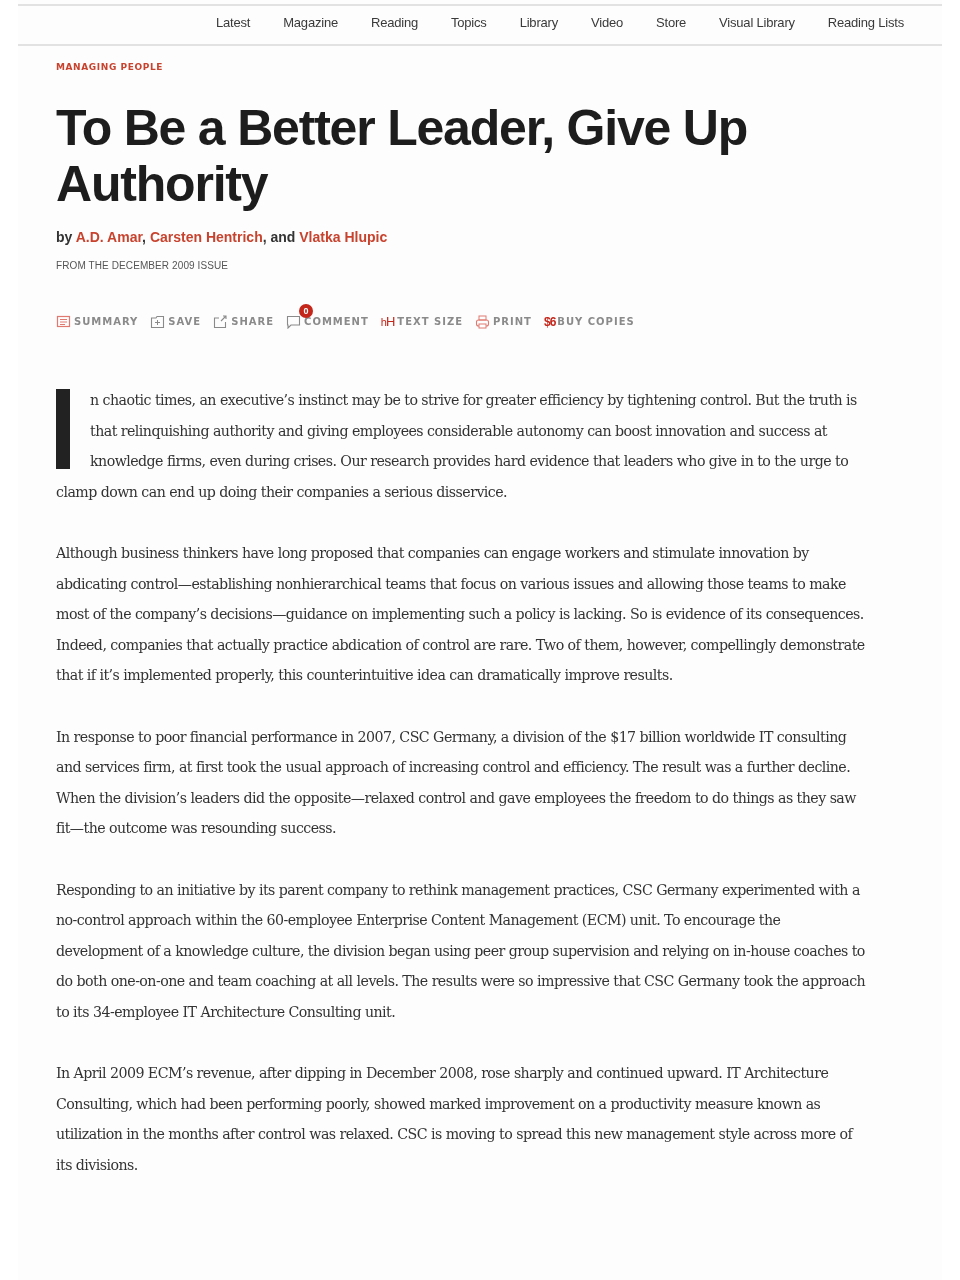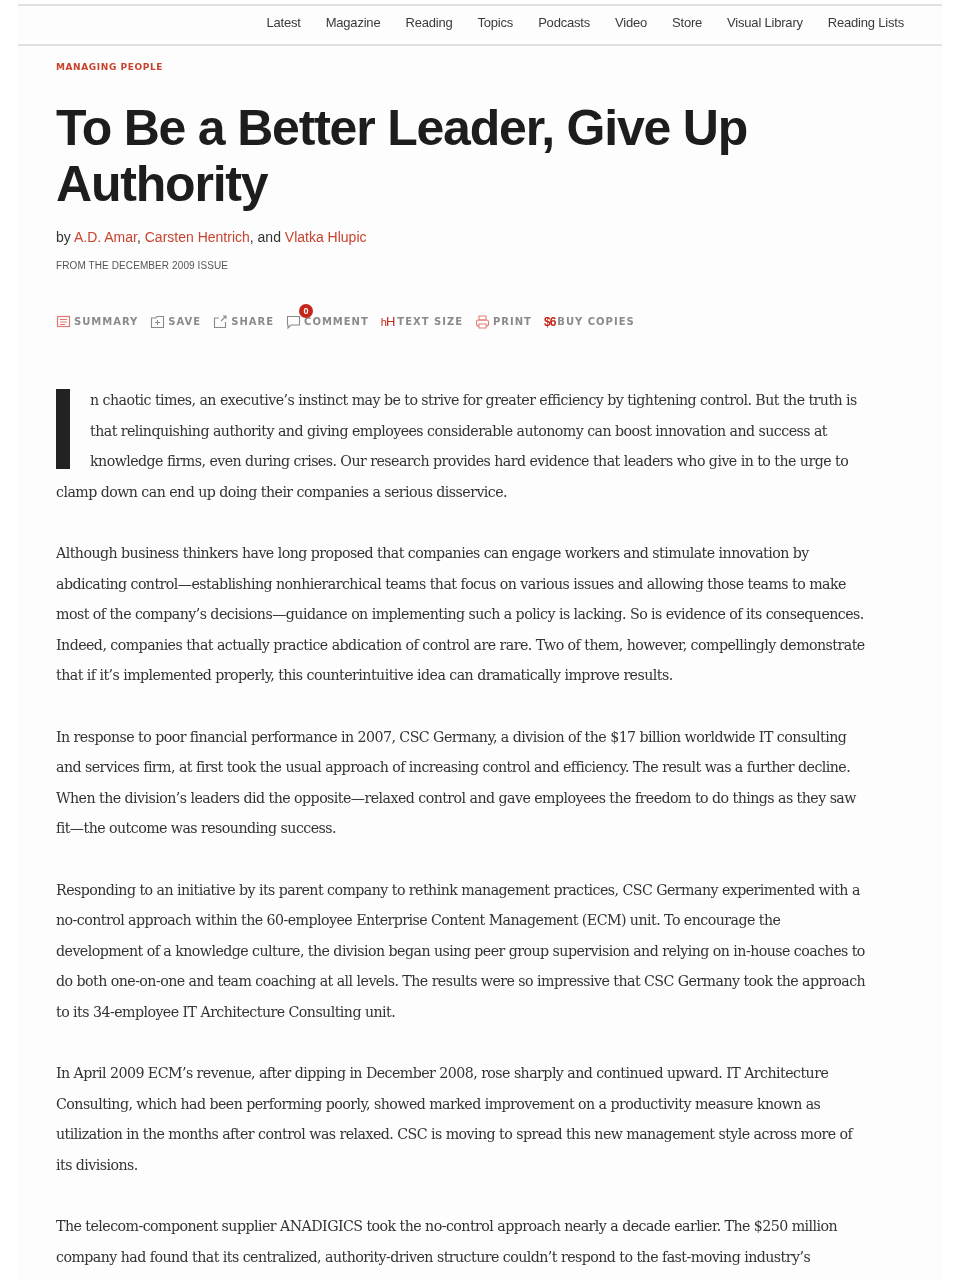--- a/index.html
+++ b/index.html
@@ -21,7 +21,7 @@
     .topnav ul {
       list-style: none; margin: 0; padding: 0;
       position: absolute; right: 38px; top: 9px;
-      display: flex; gap: 0;
+      display: flex; gap: 8px;
     }
     .topnav li {
       font-family: "Liberation Sans", sans-serif;

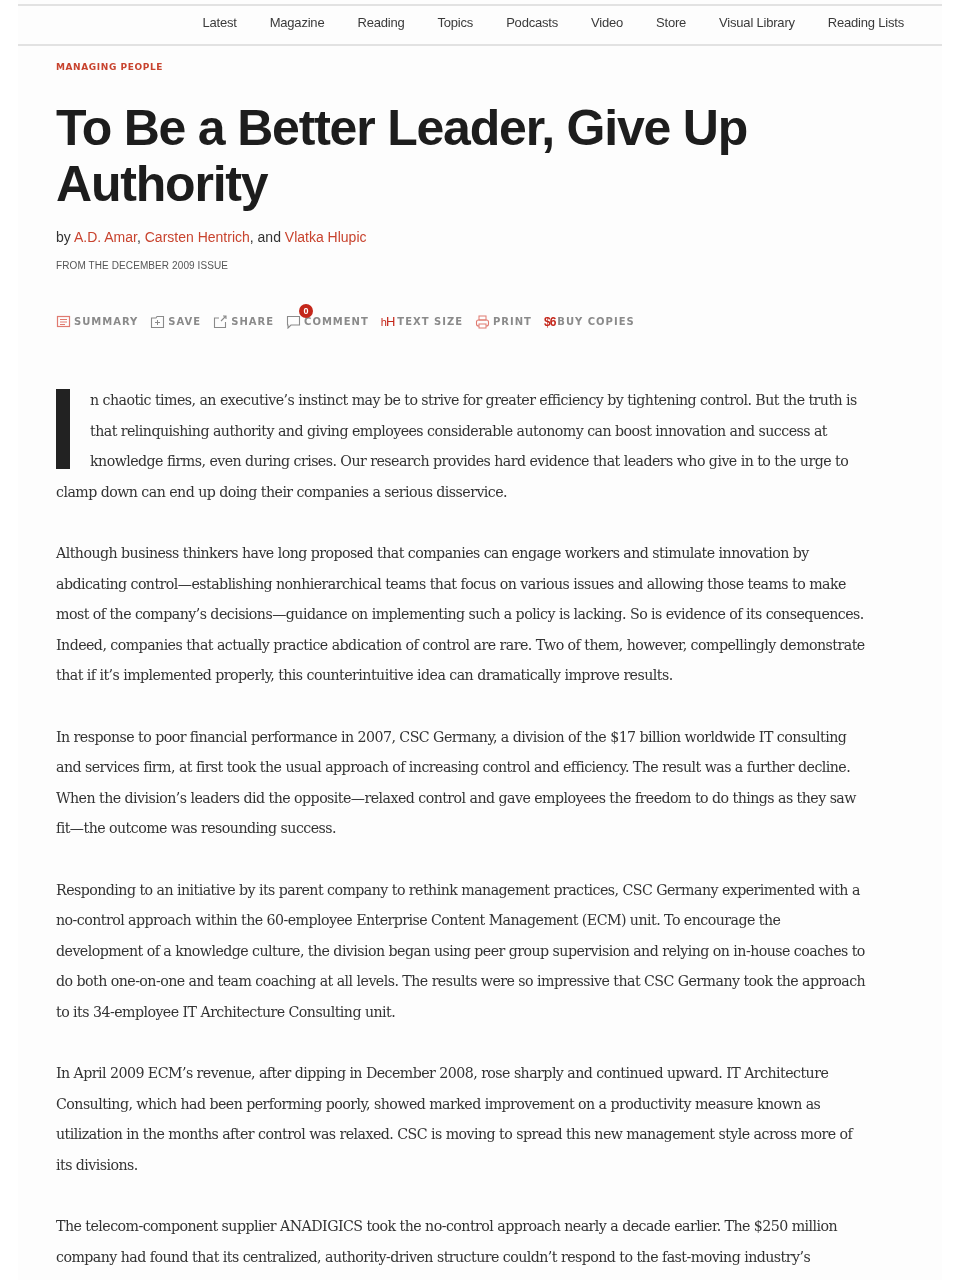--- a/index.html
+++ b/index.html
@@ -106,7 +106,7 @@
     <li>Magazine</li>
     <li>Reading</li>
     <li>Topics</li>
-    <li>Podcasts</li>
+    <li>Library</li>
     <li>Video</li>
     <li>Store</li>
     <li>Visual Library</li>

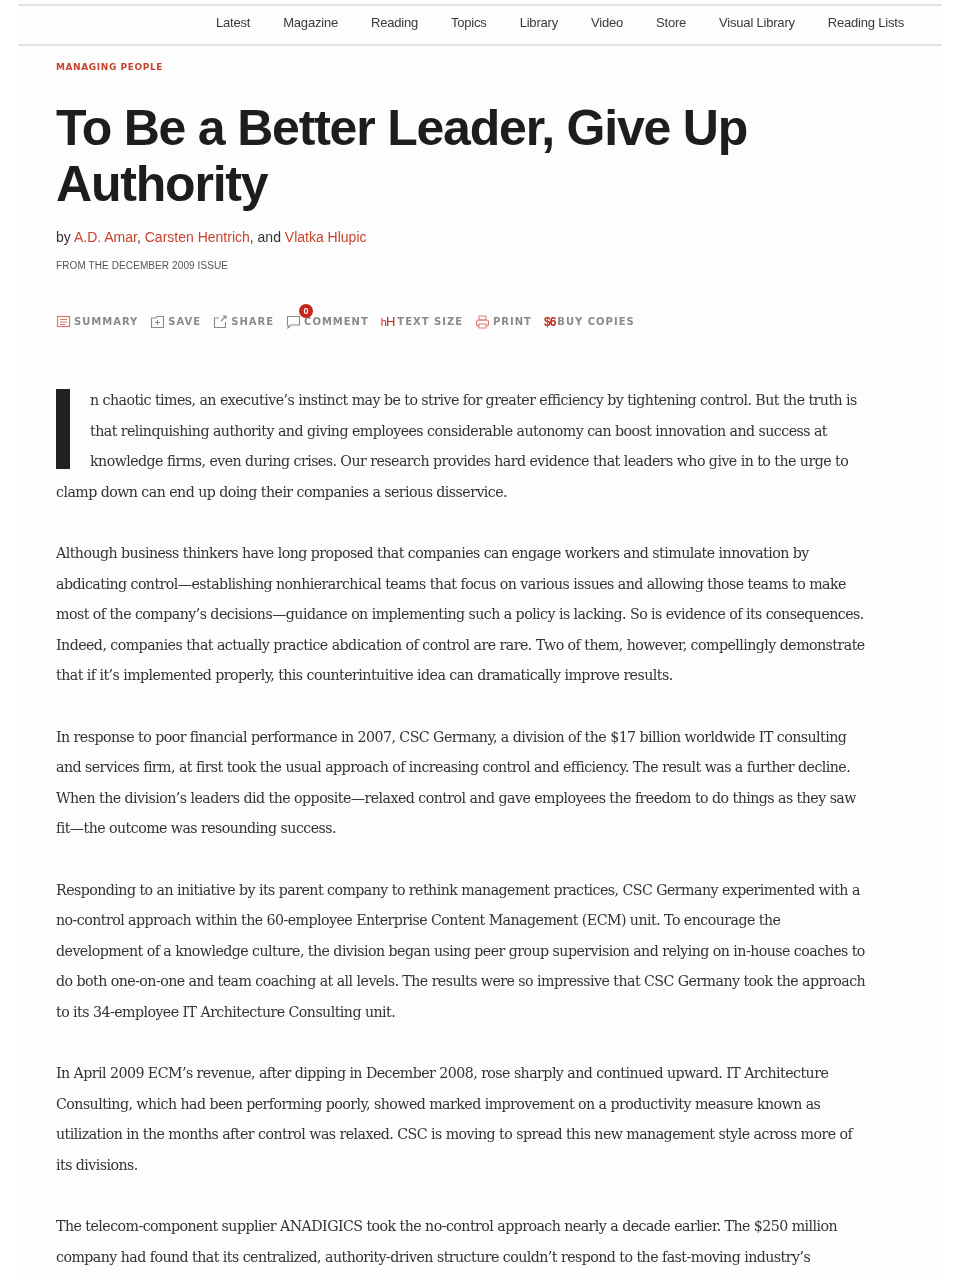--- a/index.html
+++ b/index.html
@@ -45,7 +45,7 @@
     }
     .byline {
       position: absolute; top: 229px; left: 0;
-      font-family: "Liberation Sans", sans-serif; font-size: 14px; color: #333;
+      font-family: "Liberation Sans", sans-serif; font-size: 14px; color: #333; font-weight: bold;
     }
     .byline a { color: #c8432e; text-decoration: none; cursor: pointer; }
     .issue {

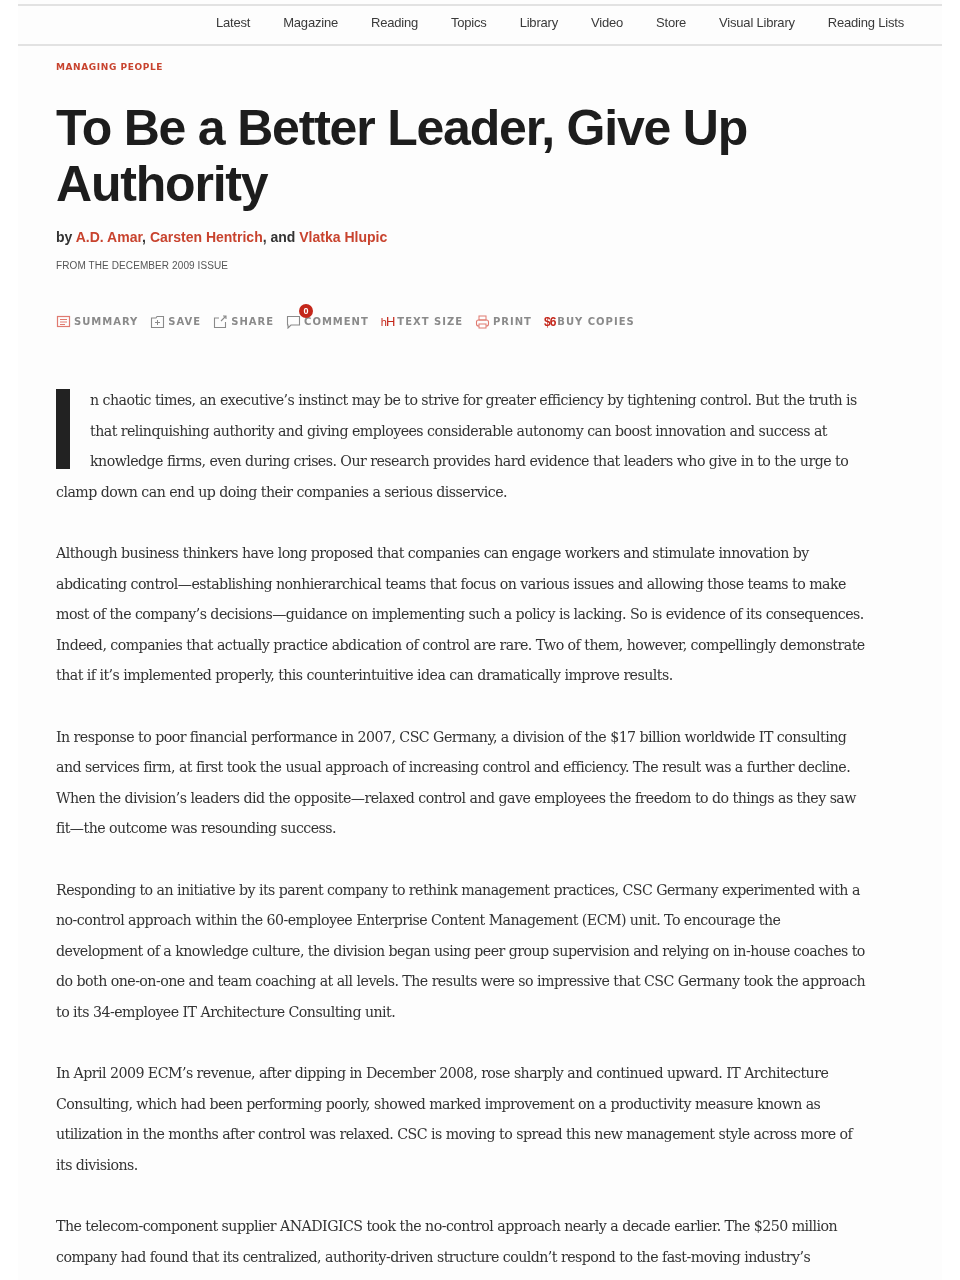--- a/index.html
+++ b/index.html
@@ -184,7 +184,6 @@
     <p>In response to poor financial performance in 2007, CSC Germany, a division of the $17 billion worldwide IT consulting and services firm, at first took the usual approach of increasing control and efficiency. The result was a further decline. When the division’s leaders did the opposite—relaxed control and gave employees the freedom to do things as they saw fit—the outcome was resounding success.</p>
     <p>Responding to an initiative by its parent company to rethink management practices, CSC Germany experimented with a no-control approach within the 60-employee Enterprise Content Management (ECM) unit. To encourage the development of a knowledge culture, the division began using peer group supervision and relying on in-house coaches to do both one-on-one and team coaching at all levels. The results were so impressive that CSC Germany took the approach to its 34-employee IT Architecture Consulting unit.</p>
     <p>In April 2009 ECM’s revenue, after dipping in December 2008, rose sharply and continued upward. IT Architecture Consulting, which had been performing poorly, showed marked improvement on a productivity measure known as utilization in the months after control was relaxed. CSC is moving to spread this new management style across more of its divisions.</p>
-    <p>The telecom-component supplier ANADIGICS took the no-control approach nearly a decade earlier. The $250 million company had found that its centralized, authority-driven structure couldn’t respond to the fast-moving industry’s</p>
   </div>
 </main>
 

